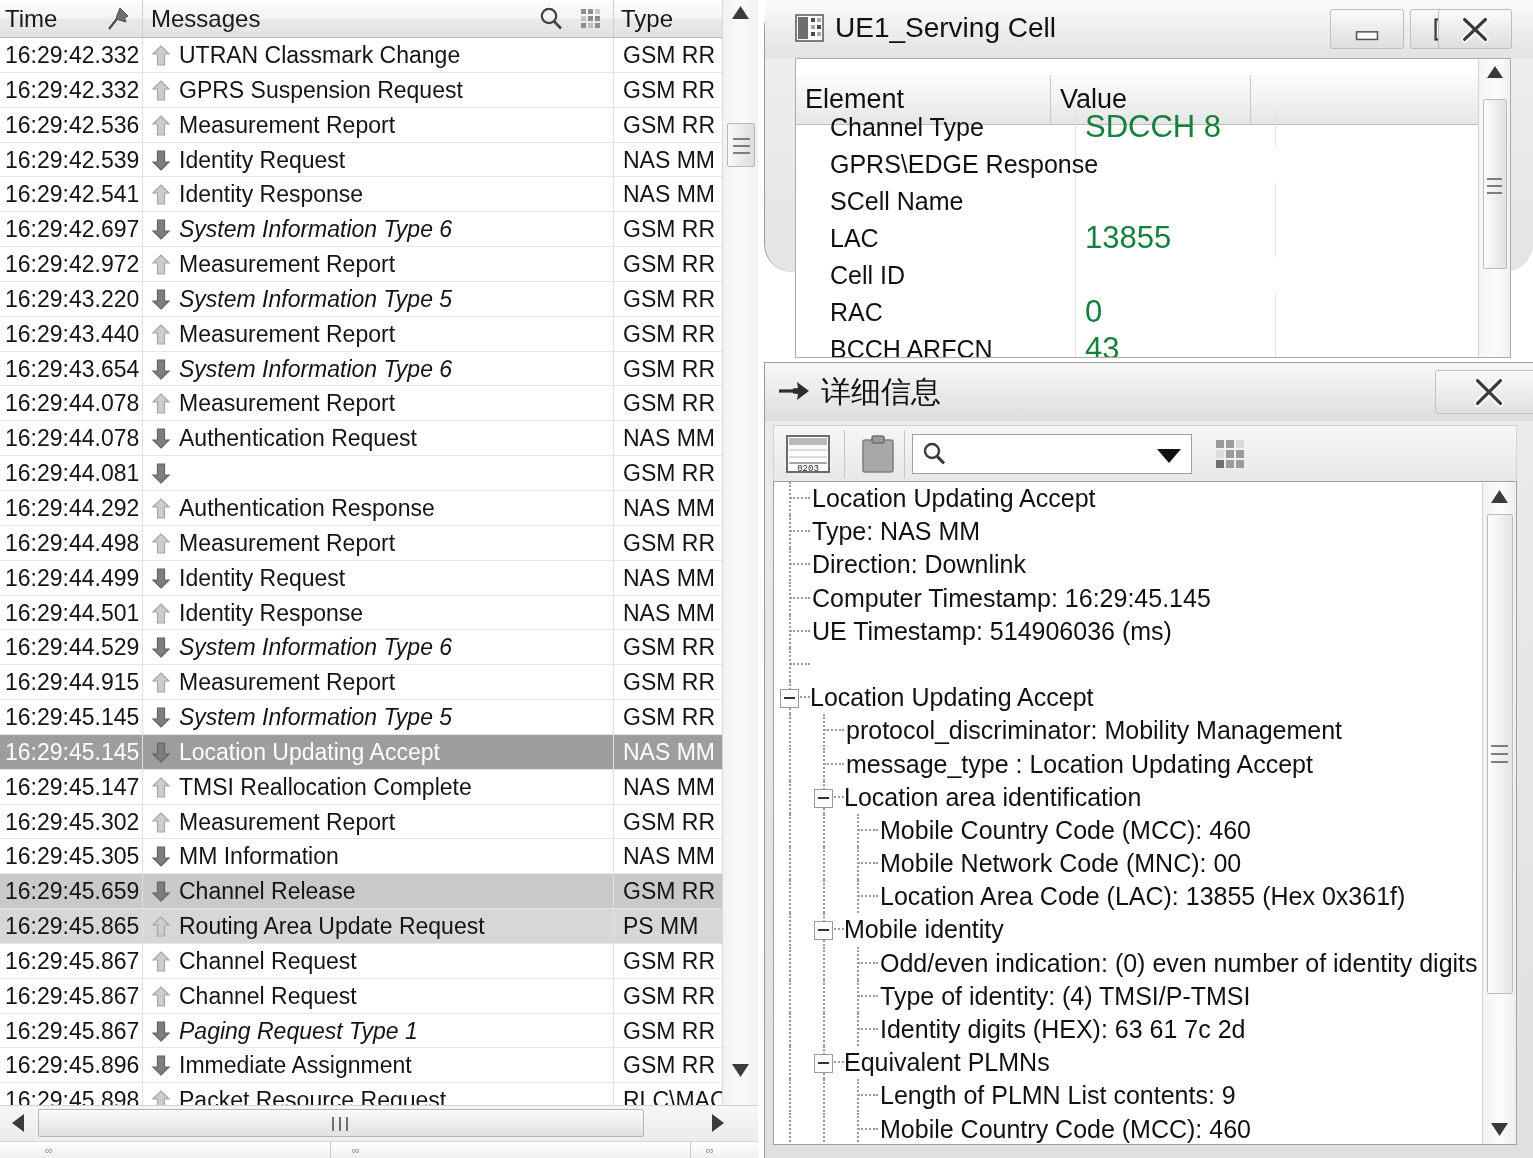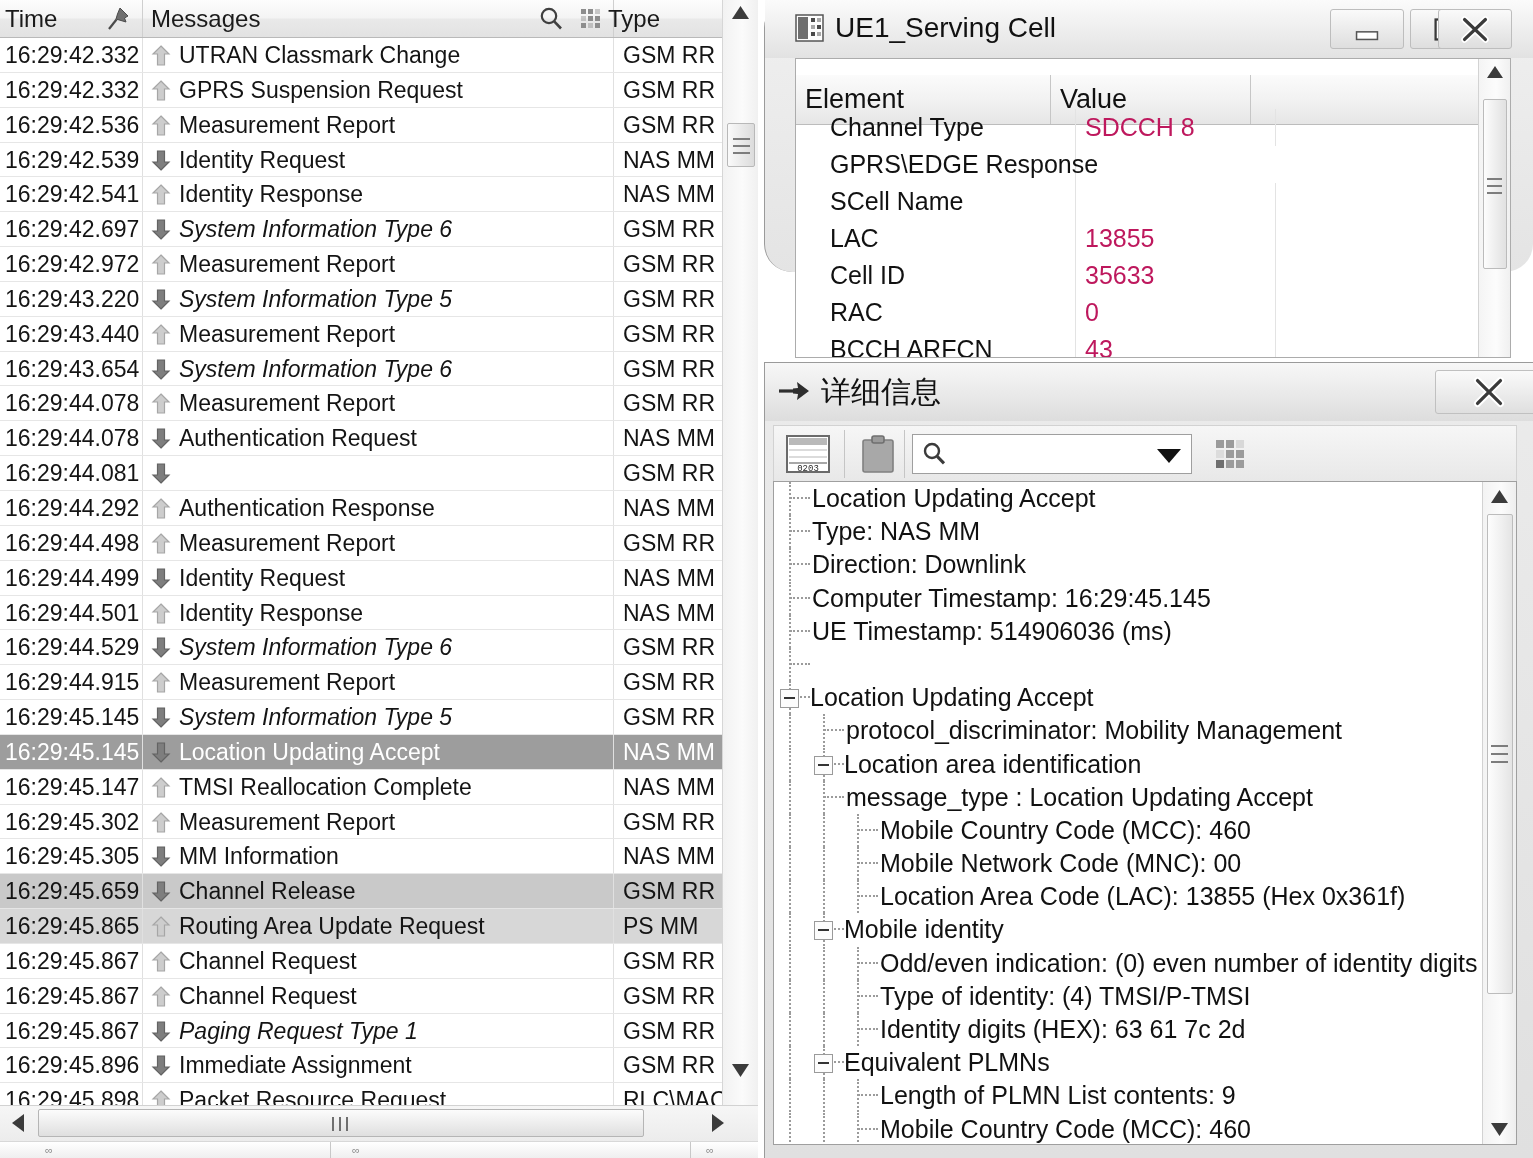--- a/index.html
+++ b/index.html
@@ -25,7 +25,7 @@
   .hcell{position:absolute;top:0;height:37px;line-height:37px;font-size:24px;color:#1a1a1a;box-sizing:border-box;}
   .hcell.c-time{left:0;width:143px;padding-left:5px;border-right:1px solid #cfcfcf;}
   .hcell.c-msg{left:143px;width:471px;padding-left:8px;border-right:1px solid #cfcfcf;}
-  .hcell.c-type{left:599px;width:108px;padding-left:9px;}
+  .hcell.c-type{left:612px;width:108px;padding-left:9px;}
   .pin-ico{position:absolute;left:104px;top:6px;width:26px;height:26px;}
   .srch-ico{position:absolute;left:538px;top:6px;width:26px;height:26px;}
   .grid-ico{position:absolute;left:581px;top:9px;width:22px;height:20px;}

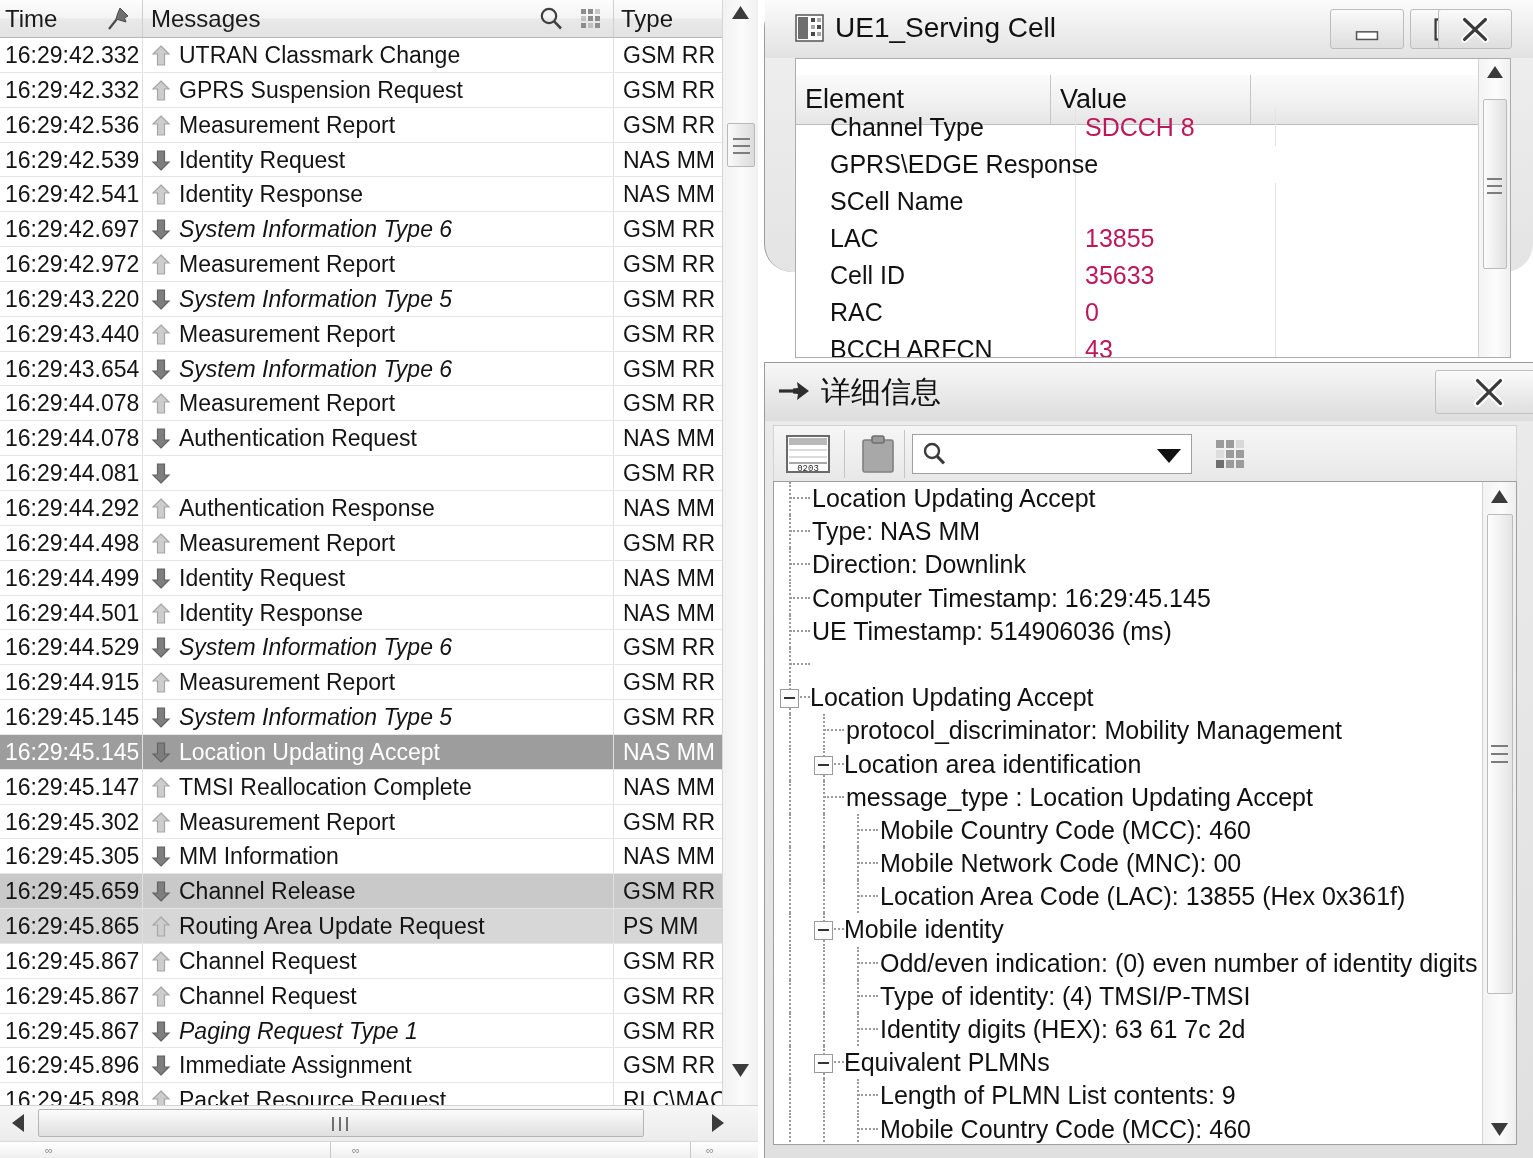--- a/index.html
+++ b/index.html
@@ -98,7 +98,7 @@
   .cgrow{position:relative;height:37px;box-sizing:border-box;}
   .cg-c1{position:absolute;left:0;top:0;width:255px;padding-left:9px;font-size:25px;line-height:36px;color:#111;
     box-sizing:border-box;border-right:1px solid #e3e3e3;height:37px;white-space:nowrap;}
-  .cg-c2{position:absolute;left:255px;top:0;width:200px;padding-left:9px;font-size:25px;line-height:36px;color:#be185d;
+  .cg-c2{position:absolute;left:255px;top:0;width:200px;padding-left:9px;font-size:31px;line-height:36px;color:#15803d;
     box-sizing:border-box;border-right:1px solid #e3e3e3;height:37px;white-space:nowrap;}
   .cg-c3{position:absolute;left:455px;top:0;width:227px;height:37px;box-sizing:border-box;}
   .cg-vsb{position:absolute;right:0;top:0;width:32px;height:298px;

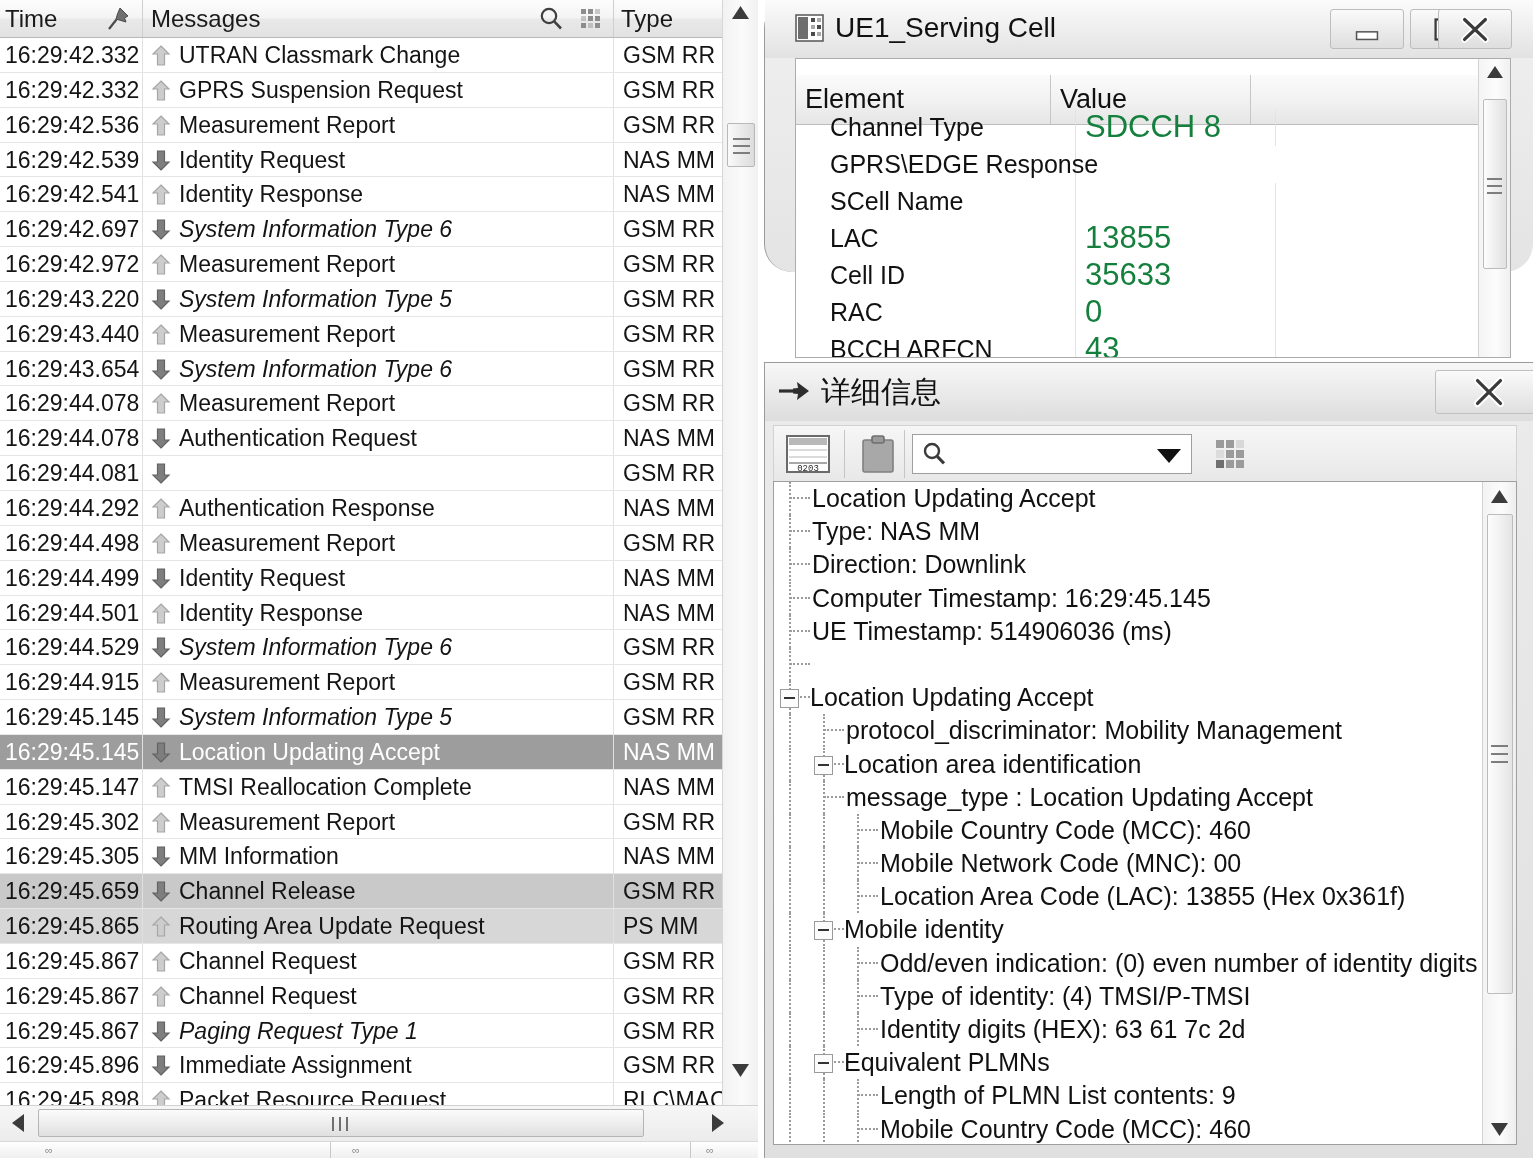--- a/index.html
+++ b/index.html
@@ -515,7 +515,6 @@
           </div>
           <div class="cgrow">
             <div class="cg-c1">Cell ID</div>
-            <div class="cg-c2">35633</div>
             <div class="cg-c3"></div>
           </div>
           <div class="cgrow">

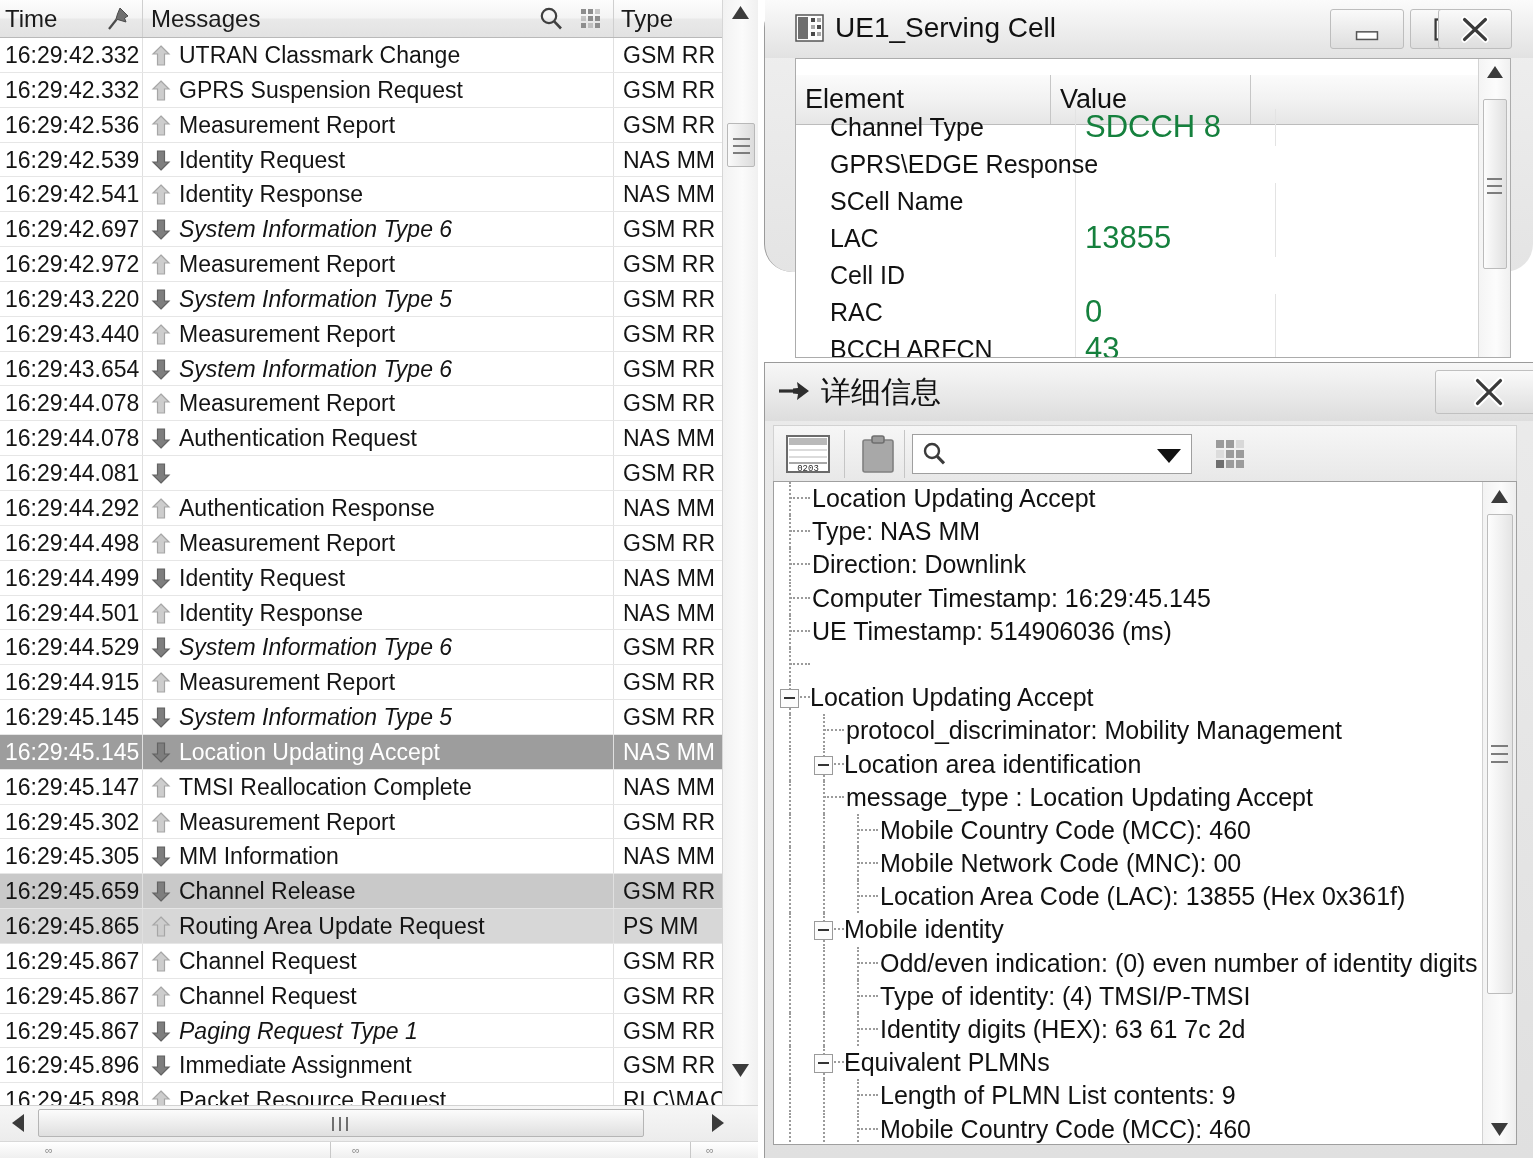--- a/index.html
+++ b/index.html
@@ -645,15 +645,15 @@
           <div class="tnode">
             <i class="vline" style="left:15px;top:0;height:33px;"></i>
             <i class="vline" style="left:49px;top:0;height:33px;"></i>
+            <i class="dash" style="left:50px;"></i>
+            <span class="tx" style="left:72px;">message_type : Location Updating Accept</span>
+          </div>
+          <div class="tnode">
+            <i class="vline" style="left:15px;top:0;height:33px;"></i>
+            <i class="vline" style="left:49px;top:0;height:33px;"></i>
             <div class="tbox" style="left:40px;"></div>
             <i class="dash" style="left:60px;width:10px;"></i>
             <span class="tx" style="left:70px;">Location area identification</span>
-          </div>
-          <div class="tnode">
-            <i class="vline" style="left:15px;top:0;height:33px;"></i>
-            <i class="vline" style="left:49px;top:0;height:33px;"></i>
-            <i class="dash" style="left:50px;"></i>
-            <span class="tx" style="left:72px;">message_type : Location Updating Accept</span>
           </div>
           <div class="tnode">
             <i class="vline" style="left:15px;top:0;height:33px;"></i>

